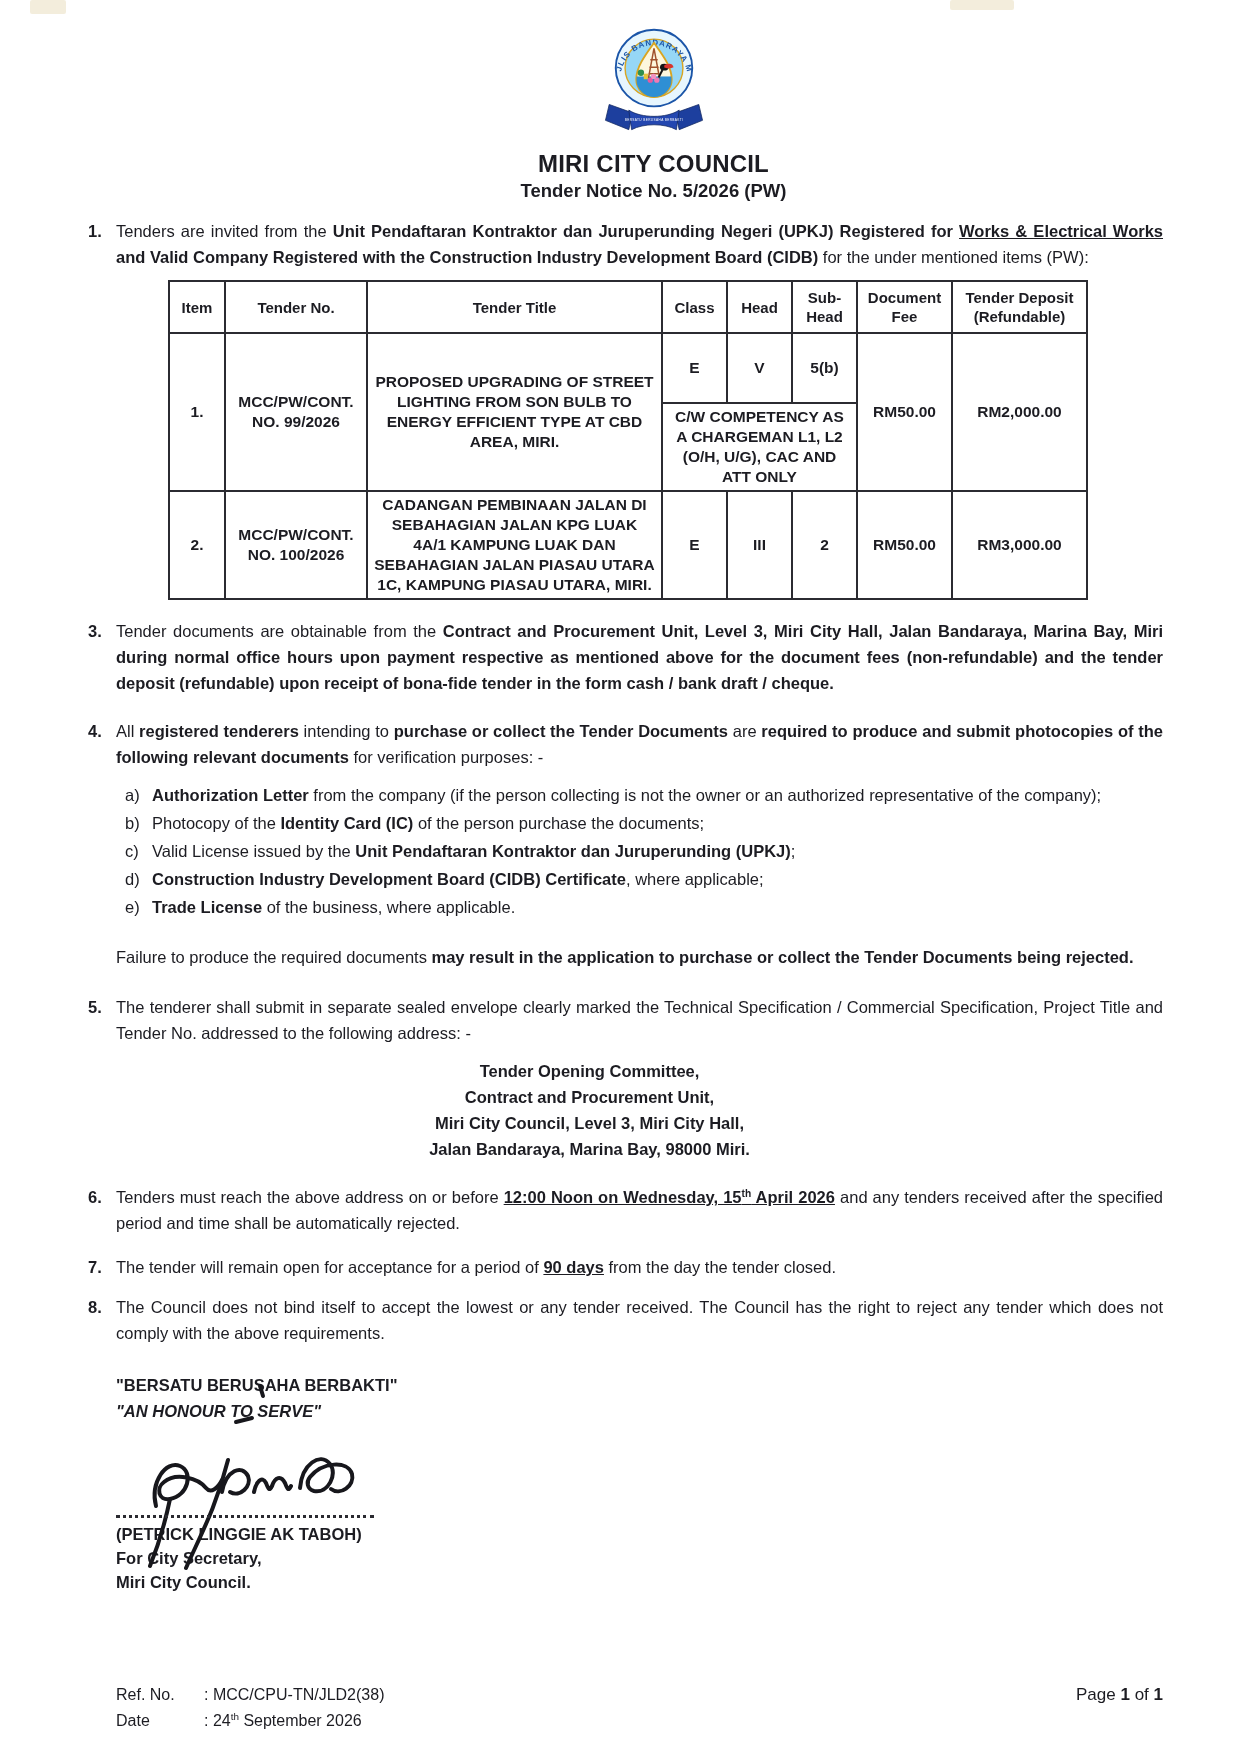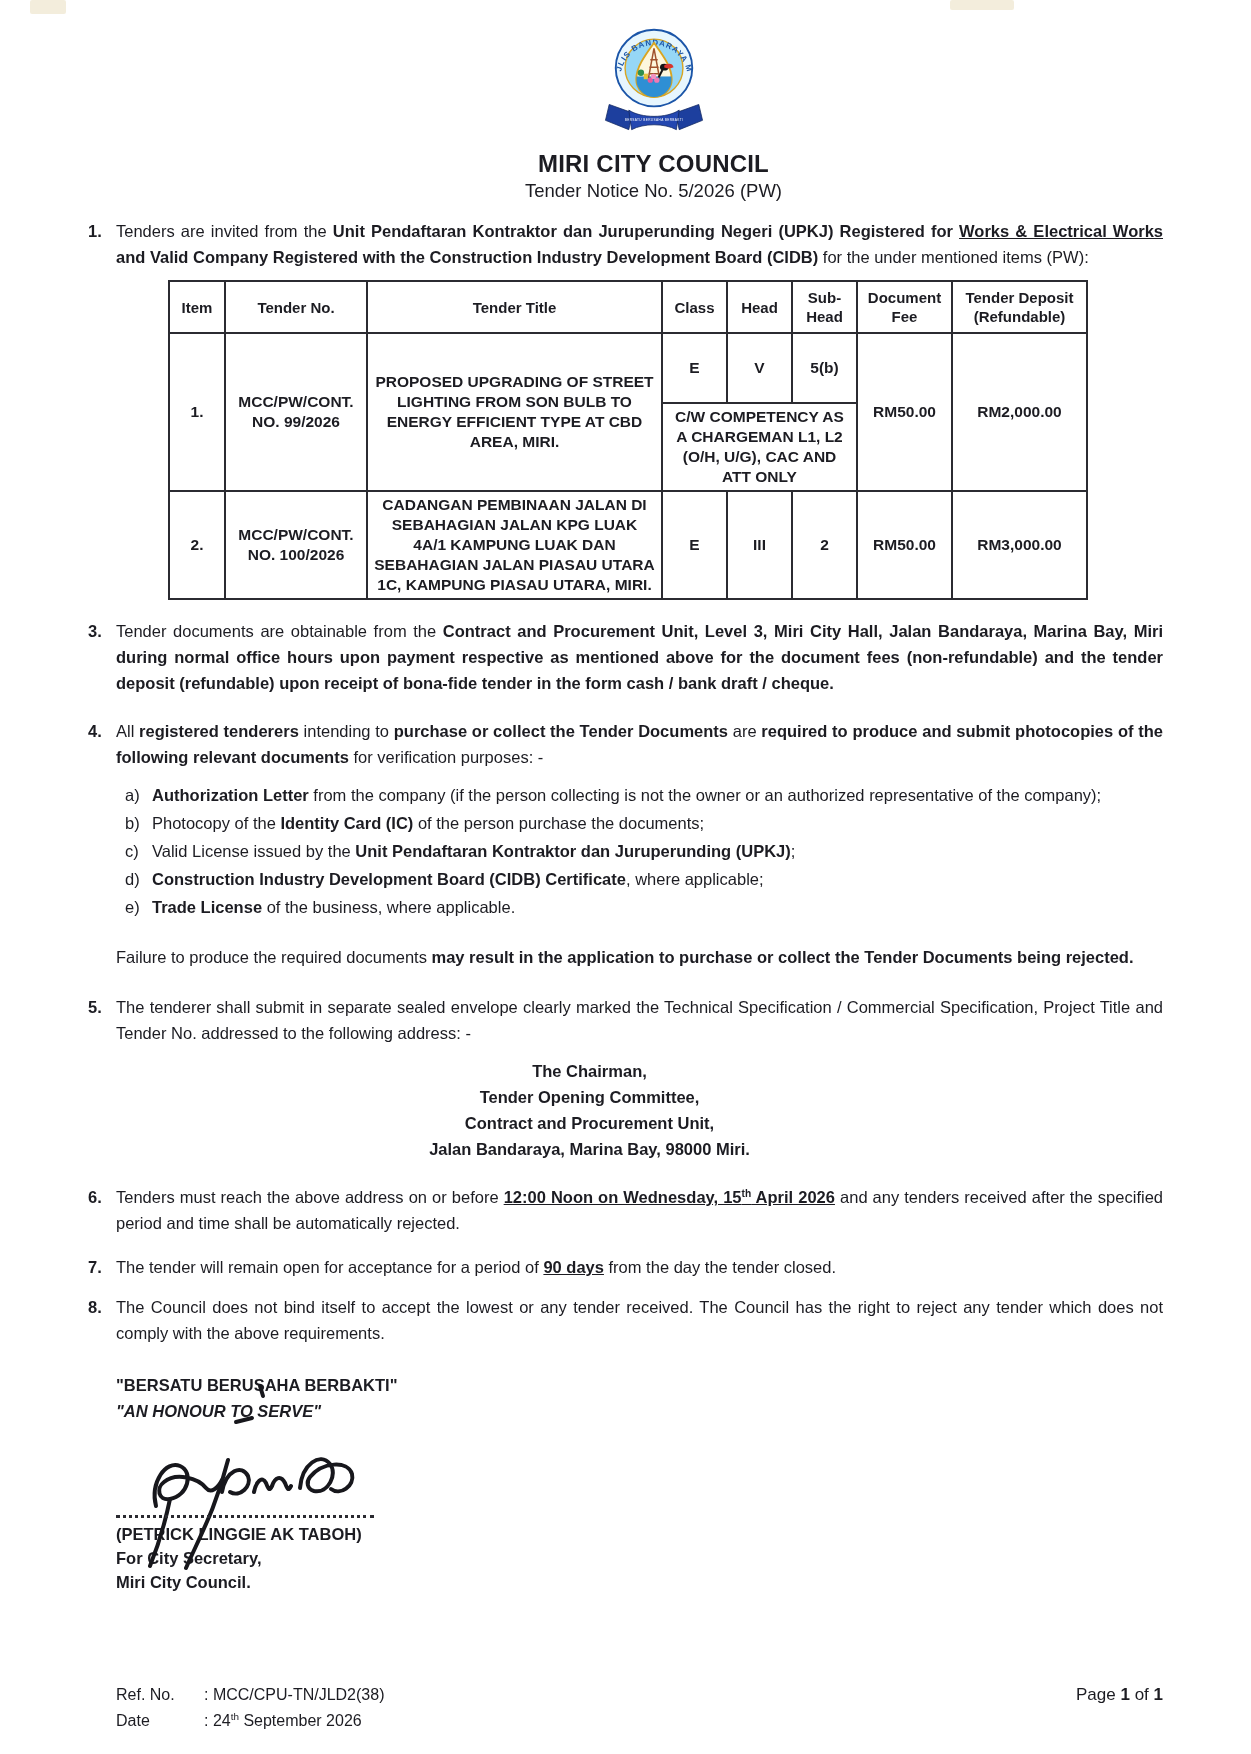--- a/index.html
+++ b/index.html
@@ -10,7 +10,7 @@
   .doc-header{text-align:center;margin-left:56px;}
   .crest{display:inline-block;}
   .org-title{font-size:24px;font-weight:700;margin:2px 0 0 0;letter-spacing:.2px;}
-  .notice-title{font-size:18.5px;font-weight:400;margin:1px 0 0 0;}
+  .notice-title{font-size:18.5px;font-weight:700;margin:1px 0 0 0;}
   .item{display:flex;margin-top:14px;}
   .item .num{flex:none;width:28px;font-weight:700;}
   .item .body{flex:1;text-align:justify;}

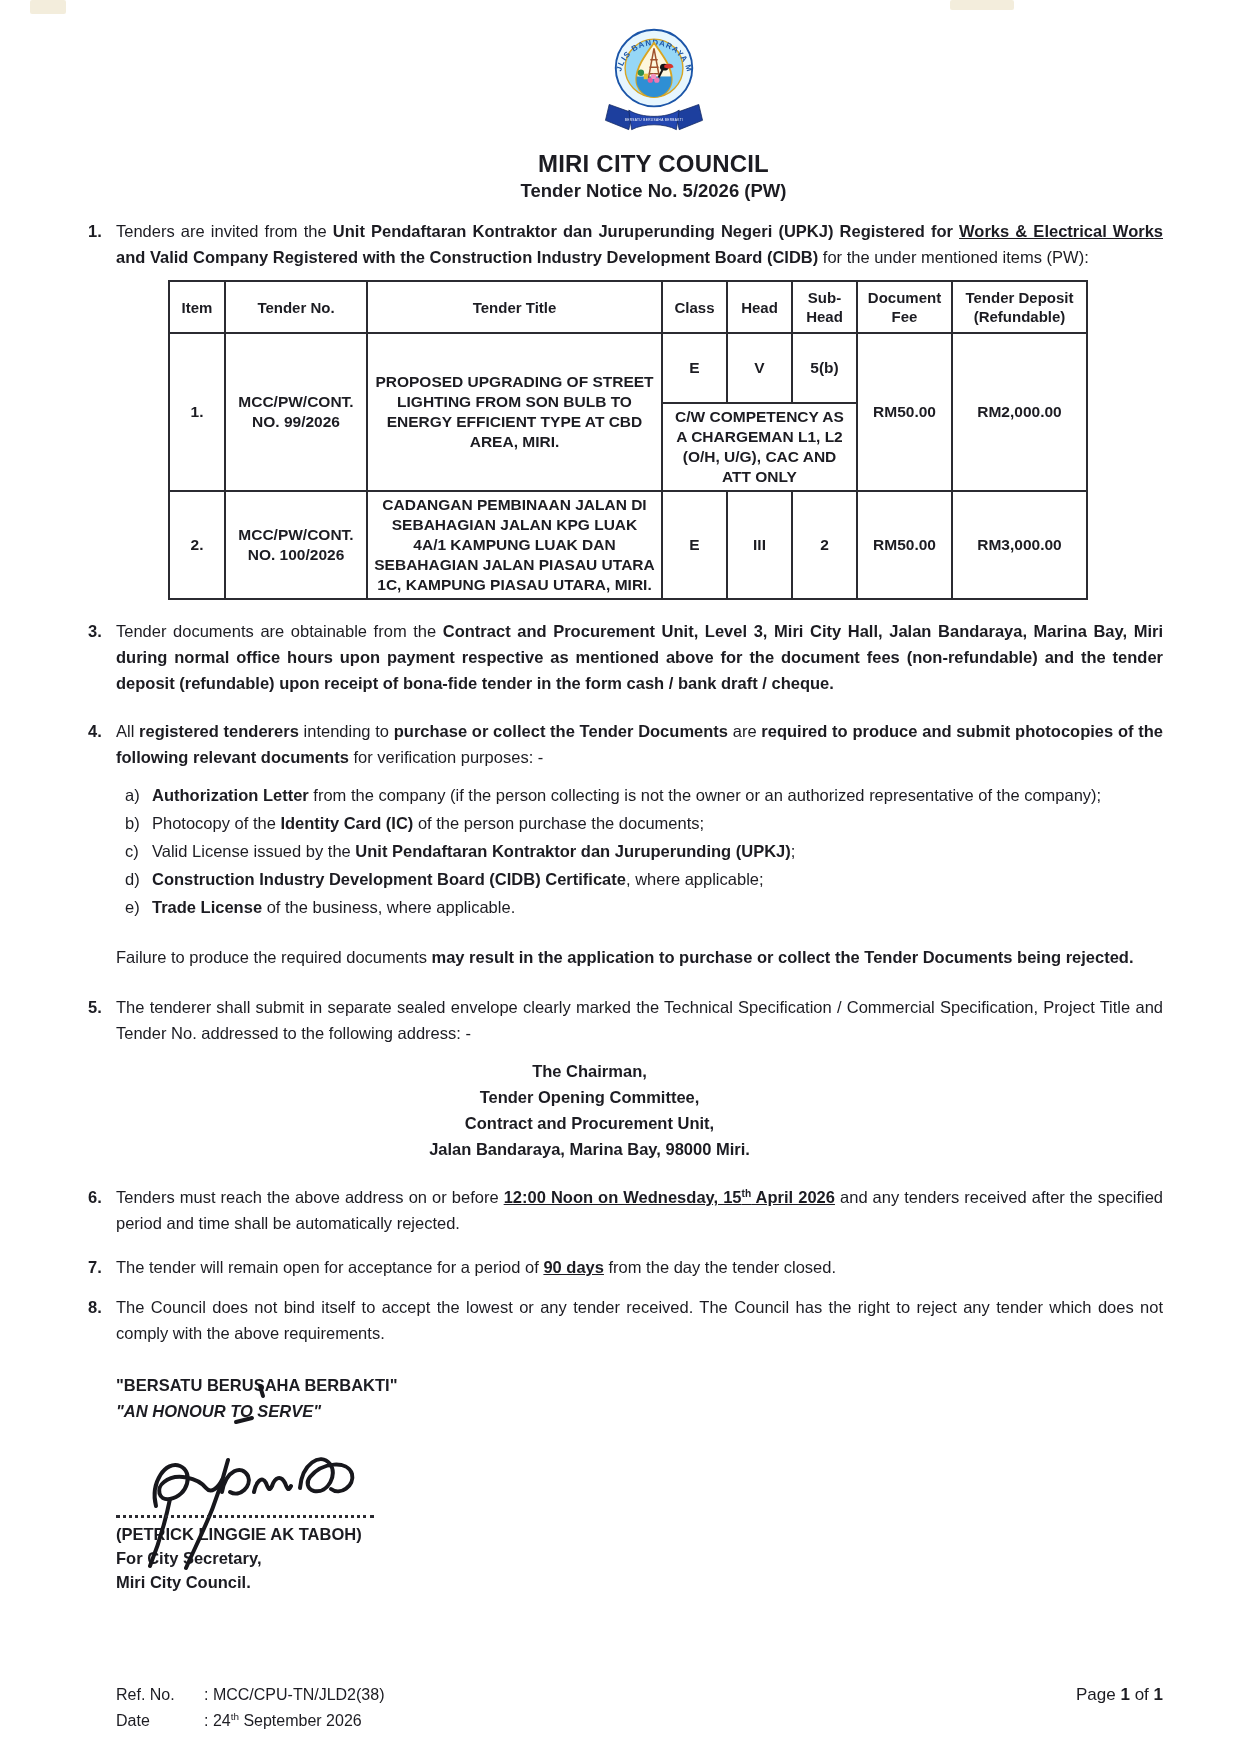--- a/index.html
+++ b/index.html
@@ -188,7 +188,6 @@
     </div>
 
     <div class="address">
-      <div>The Chairman,</div>
       <div>Tender Opening Committee,</div>
       <div>Contract and Procurement Unit,</div>
       <div>Jalan Bandaraya, Marina Bay, 98000 Miri.</div>

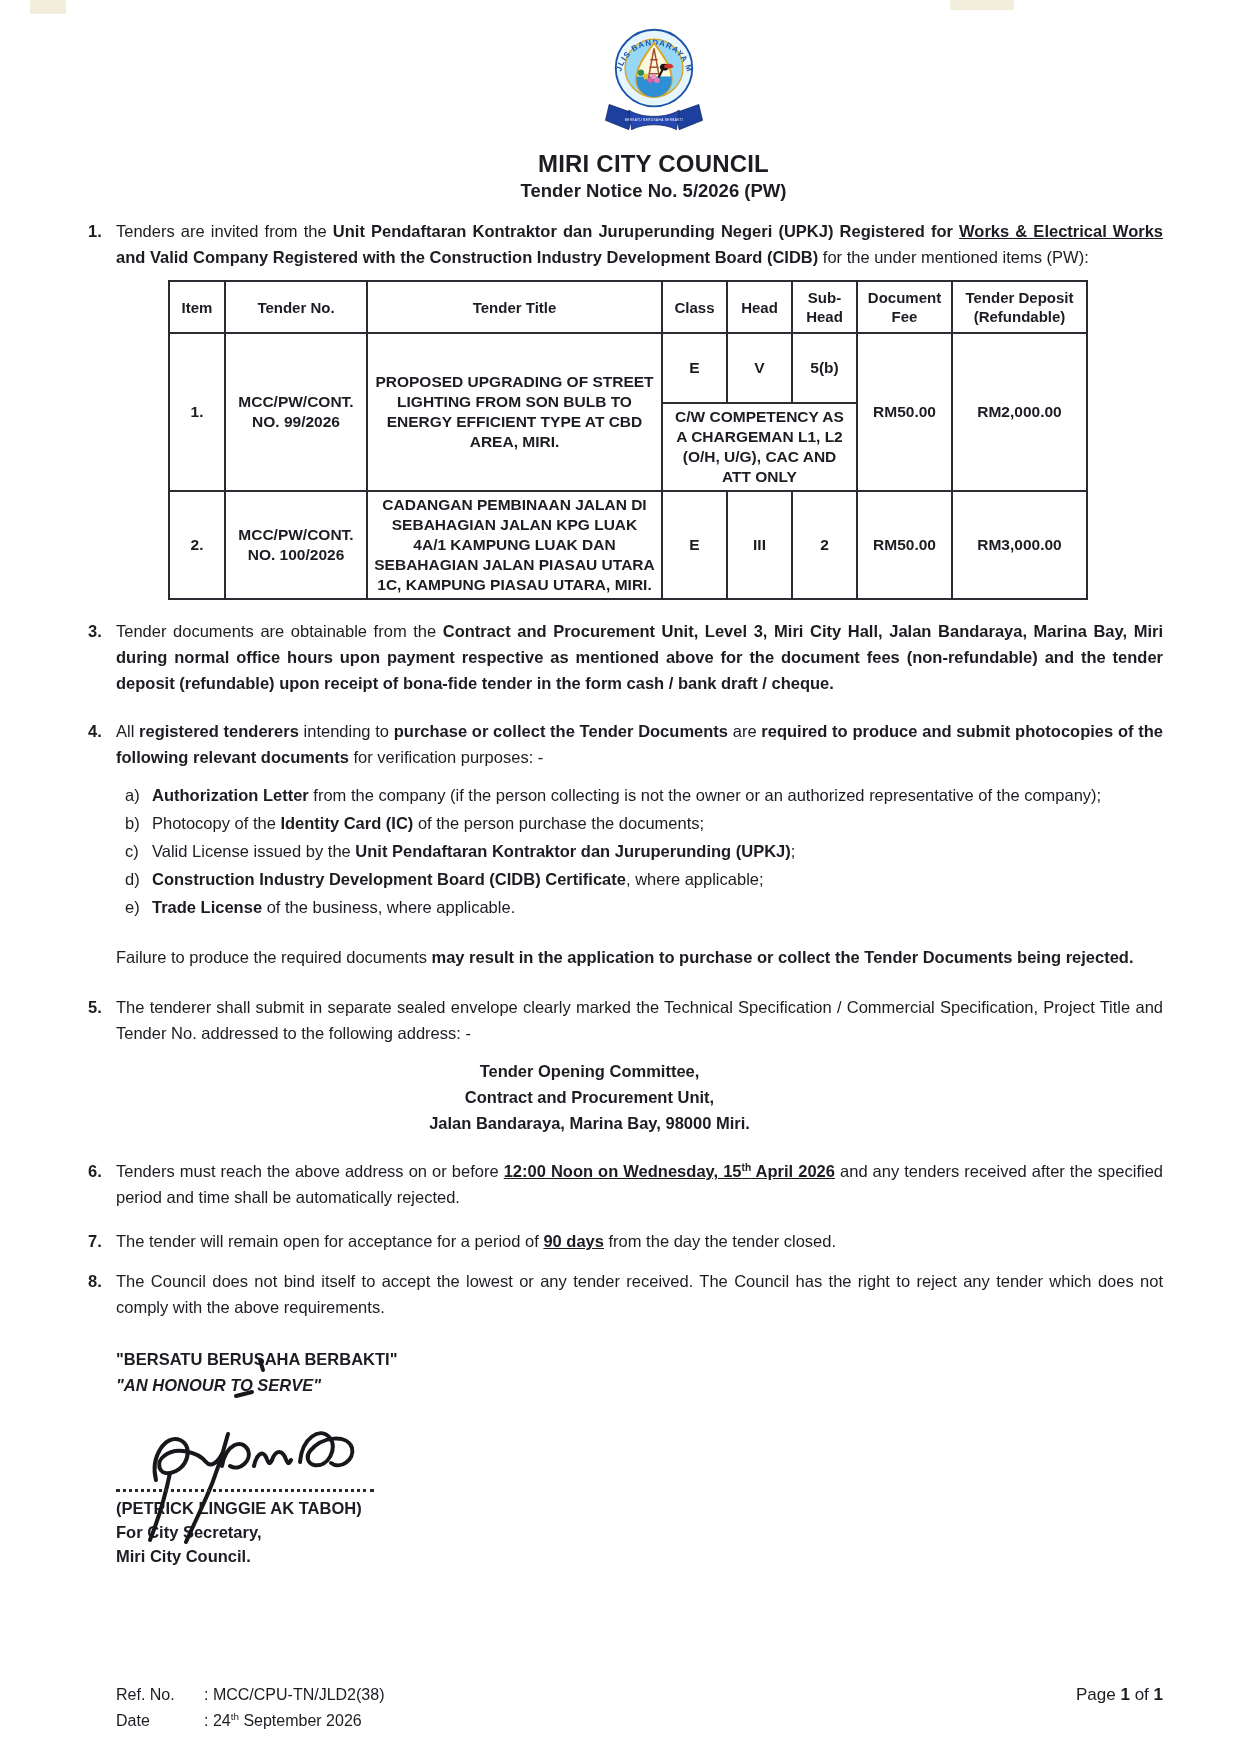--- a/index.html
+++ b/index.html
@@ -190,6 +190,7 @@
     <div class="address">
       <div>Tender Opening Committee,</div>
       <div>Contract and Procurement Unit,</div>
+      <div>Miri City Council, Level 3, Miri City Hall,</div>
       <div>Jalan Bandaraya, Marina Bay, 98000 Miri.</div>
     </div>
 

